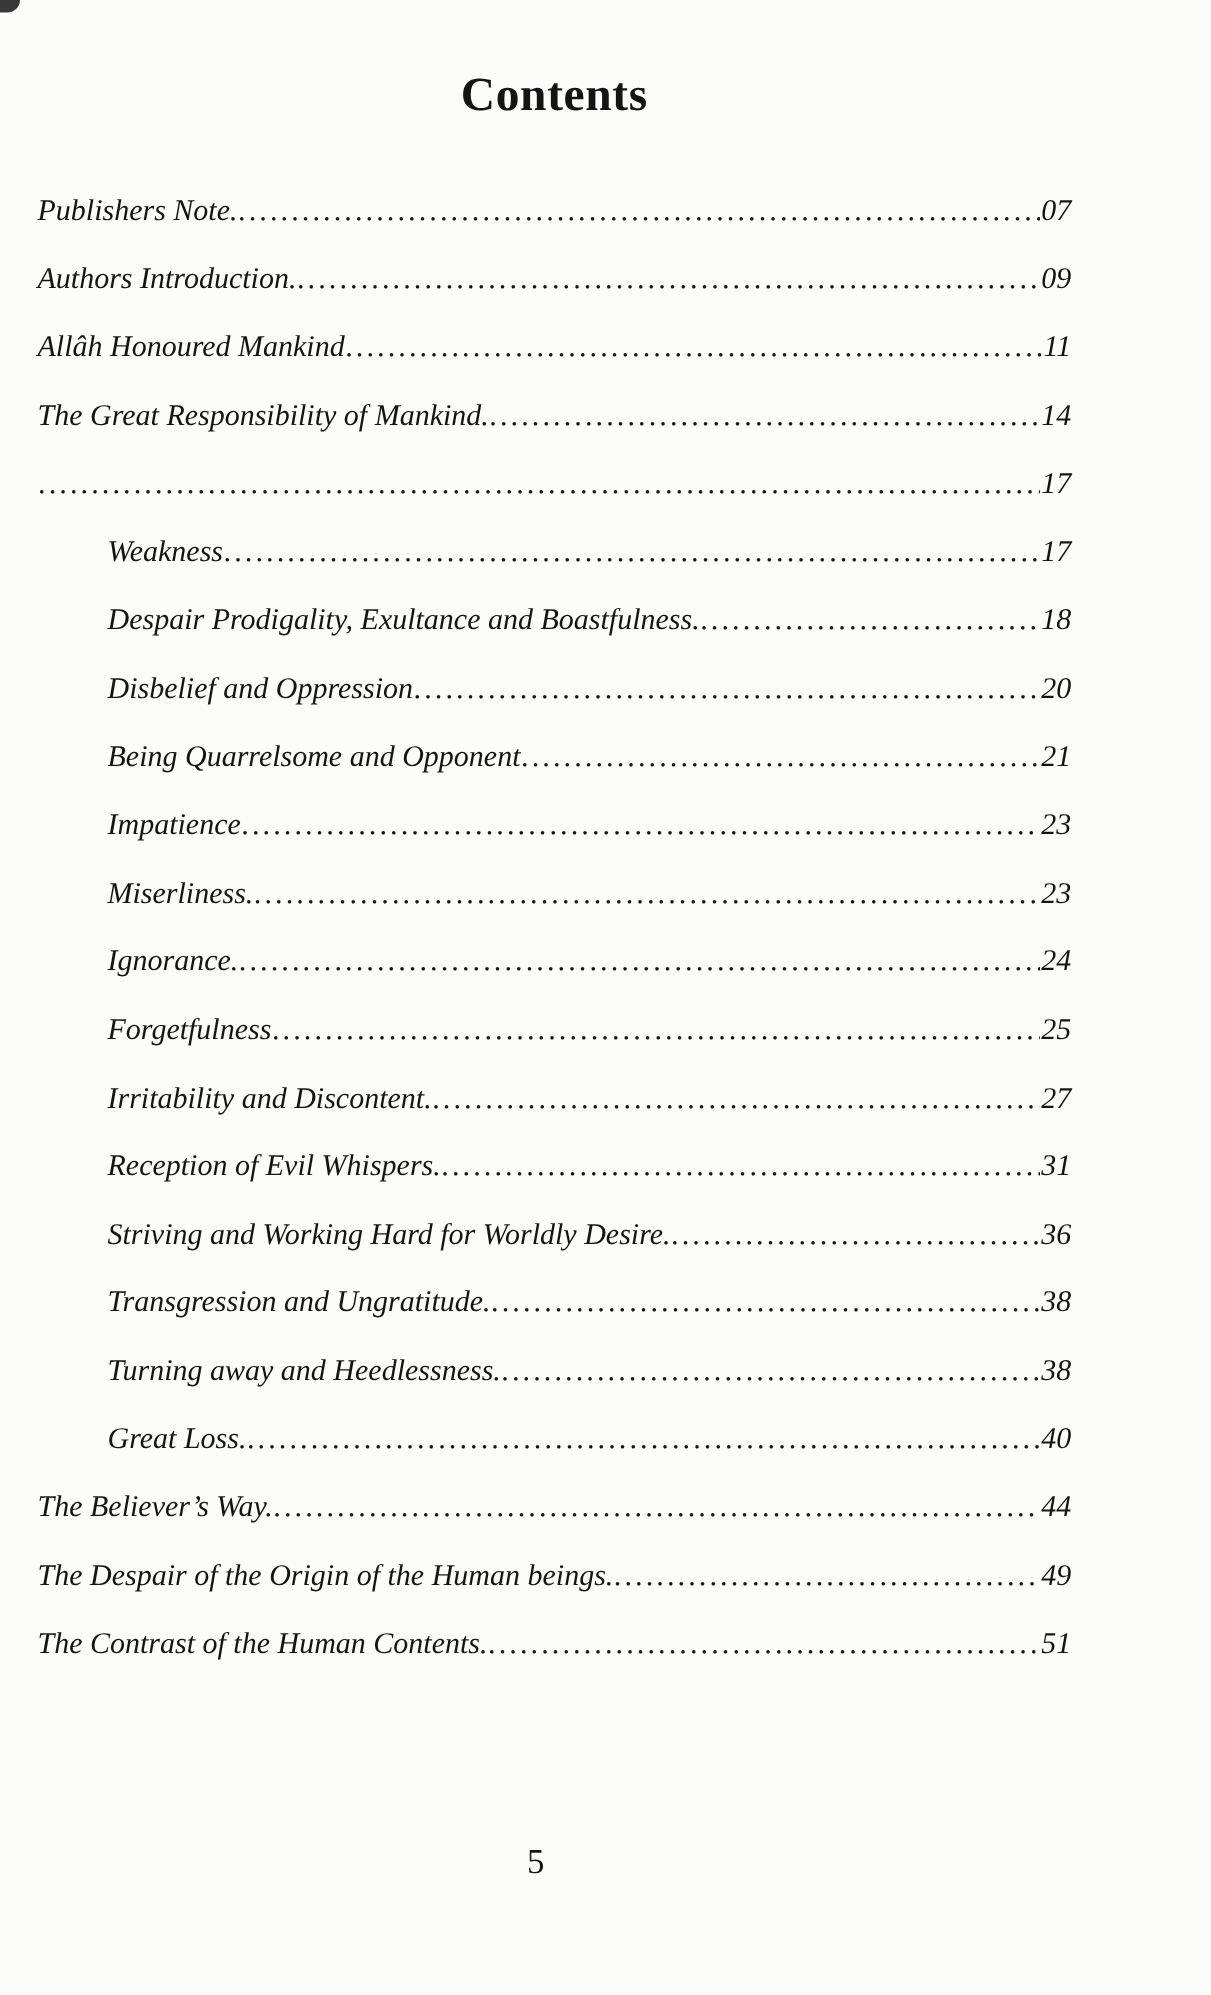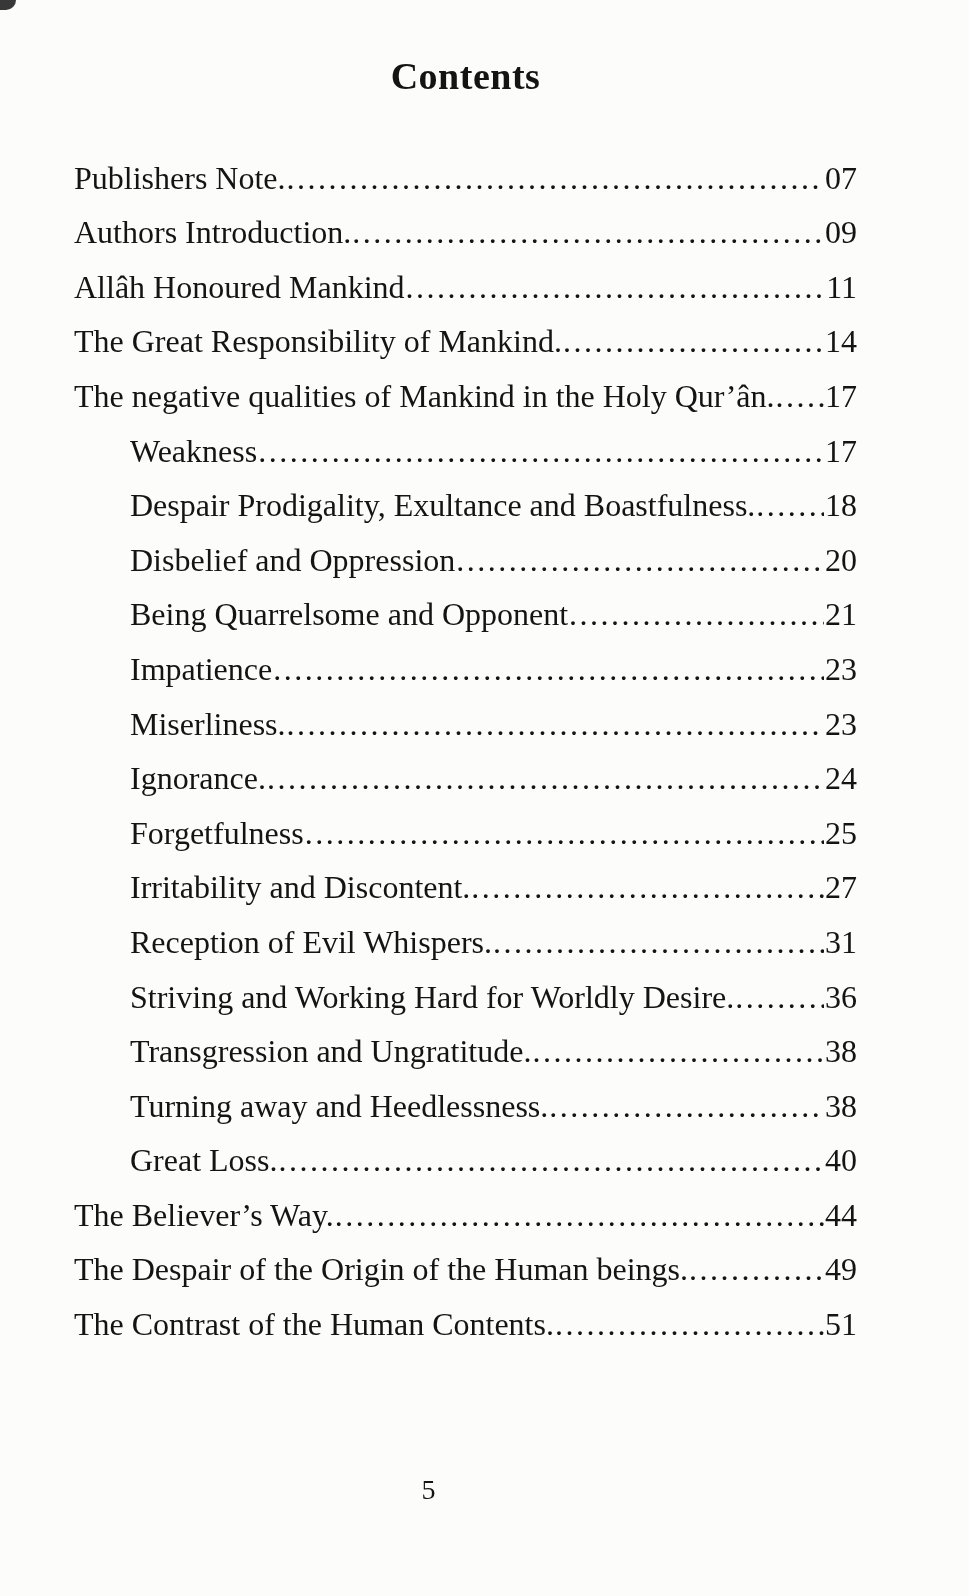--- a/index.html
+++ b/index.html
@@ -15,7 +15,6 @@
   .page {
     box-sizing: border-box;
     padding: 54px 112px 0 30px;
-    margin-left: 44px;
   }
   .title {
     text-align: center;

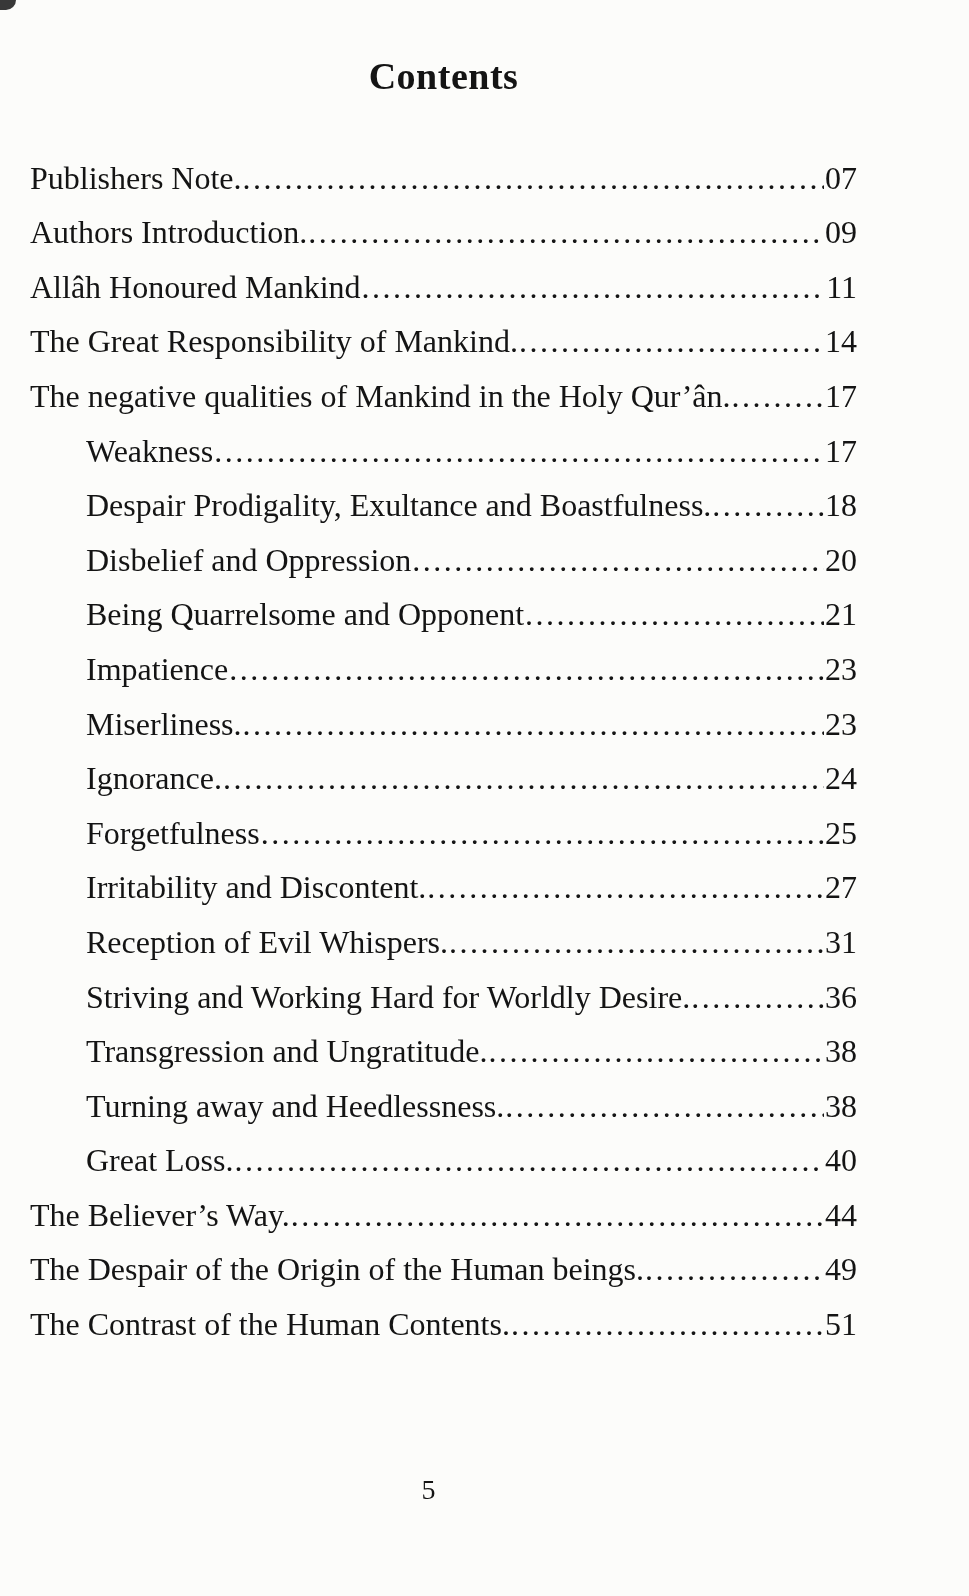--- a/index.html
+++ b/index.html
@@ -25,9 +25,10 @@
   }
   .toc-row {
     display: flex;
-    align-items: flex-end;
-    font-size: 32px;
+    align-items: center;
+    font-size: 24px;
     height: 54.6px;
+    font-style: italic;
   }
   .toc-row.indent { padding-left: 56px; }
   .toc-label { white-space: nowrap; }

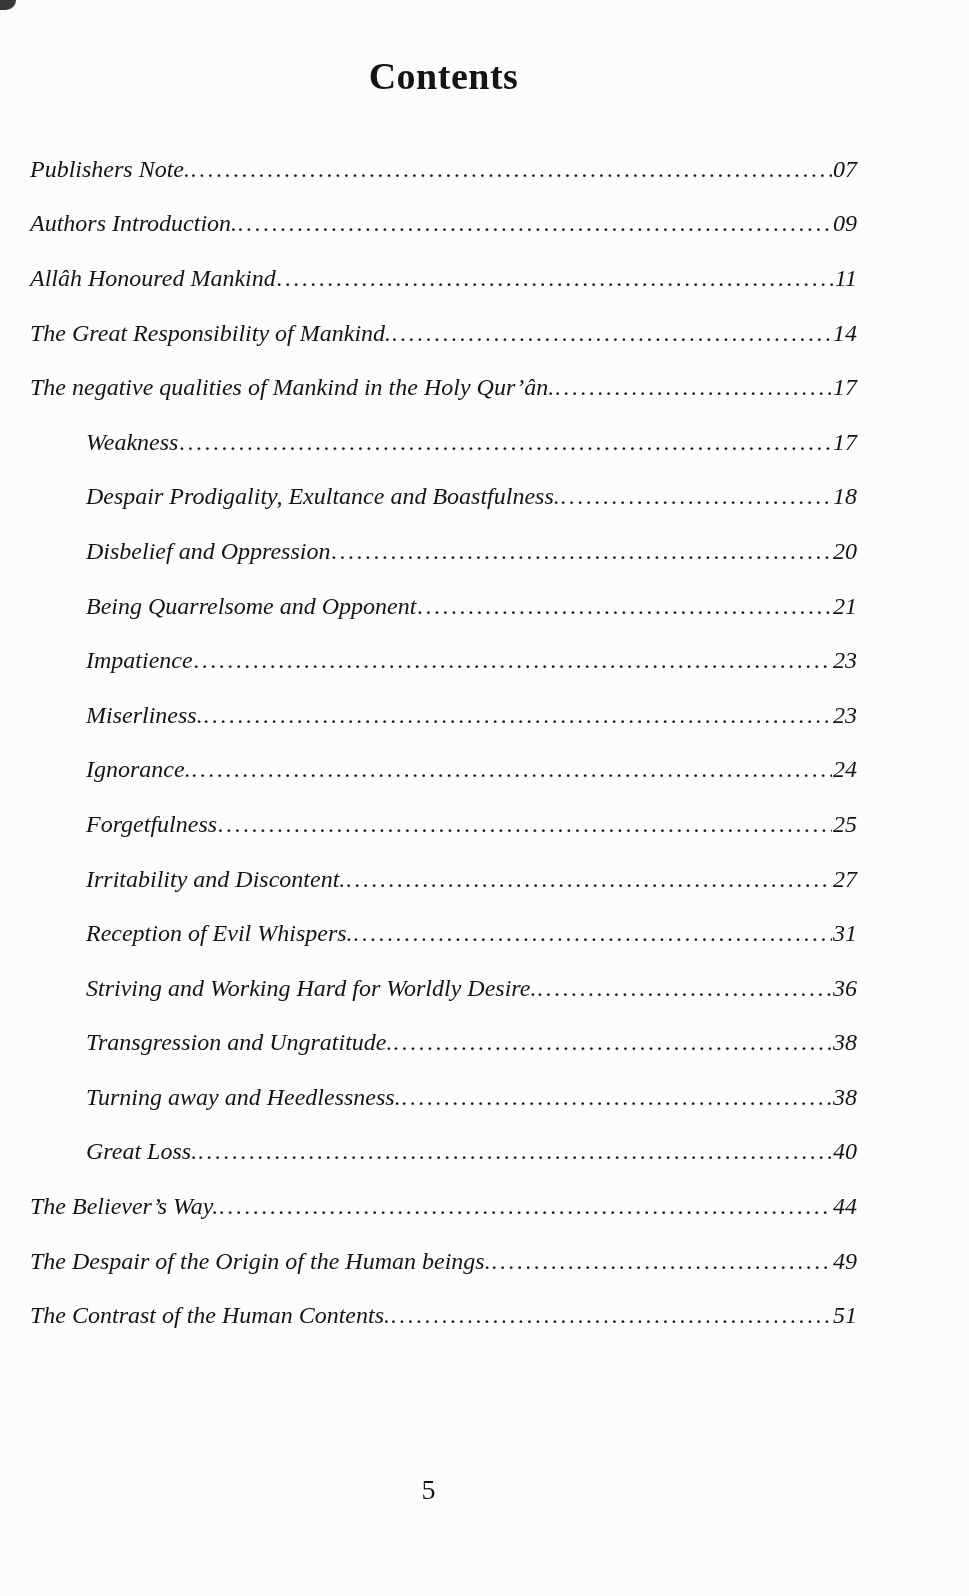--- a/index.html
+++ b/index.html
@@ -91,7 +91,6 @@
         <span class="toc-page">14</span>
       </div>
       <div class="toc-row">
-        <span class="toc-label">The negative qualities of Mankind in the Holy Qur’ân.</span>
         <span class="toc-dots"></span>
         <span class="toc-page">17</span>
       </div>

